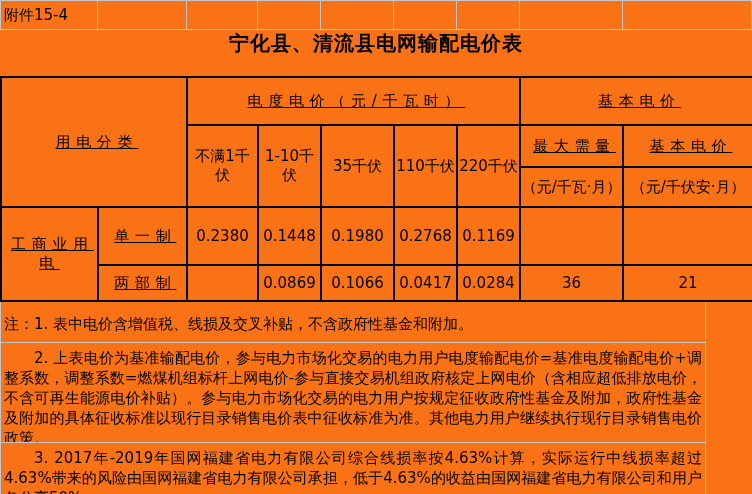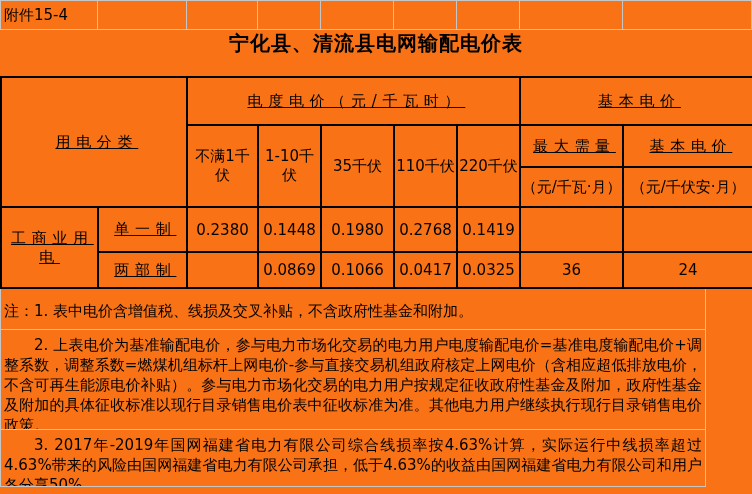--- a/index.html
+++ b/index.html
@@ -138,7 +138,7 @@
       <td class="tight">（元/千瓦·月）</td>
       <td class="tight">（元/千伏安·月）</td>
     </tr>
-    <tr style="height:45px">
+    <tr style="height:58px">
       <td rowspan="2" class="spaced">工商业用电</td>
       <td class="spaced">单一制</td>
       <td class="num">0.2380</td>

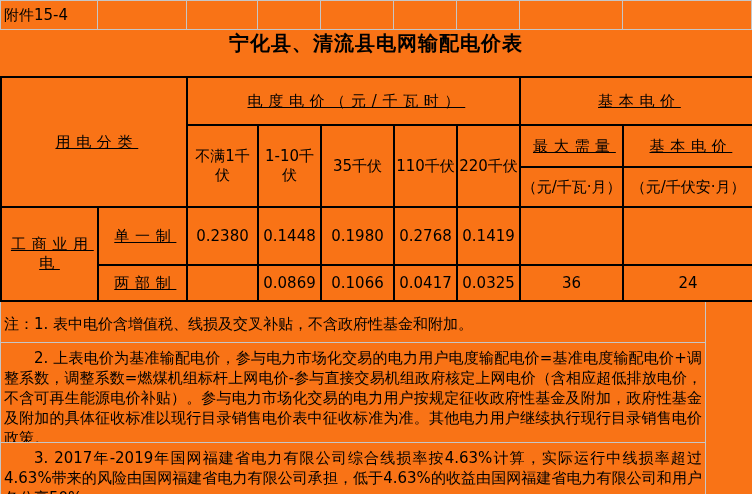--- a/index.html
+++ b/index.html
@@ -145,7 +145,7 @@
       <td class="num">0.1448</td>
       <td class="num">0.1980</td>
       <td class="num">0.2768</td>
-      <td class="num">0.1419</td>
+      <td class="num">0.1169</td>
       <td class="num"></td>
       <td class="num"></td>
     </tr>

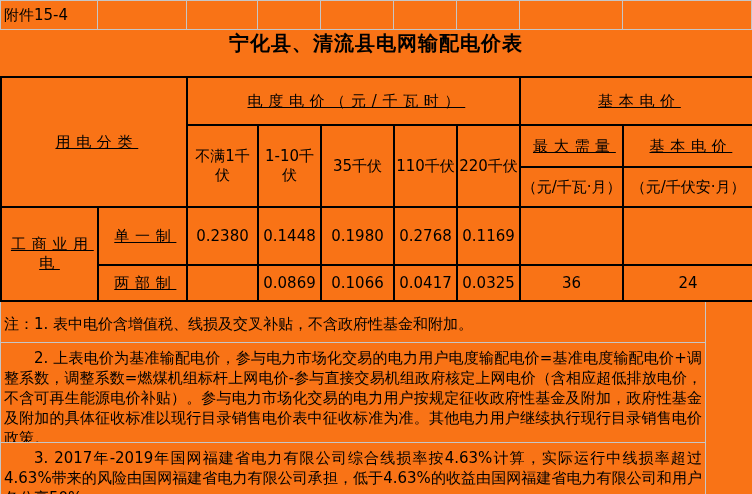--- a/index.html
+++ b/index.html
@@ -155,7 +155,7 @@
       <td class="num">0.0869</td>
       <td class="num">0.1066</td>
       <td class="num">0.0417</td>
-      <td class="num">0.0325</td>
+      <td class="num">0.0284</td>
       <td class="num">36</td>
       <td class="num">24</td>
     </tr>

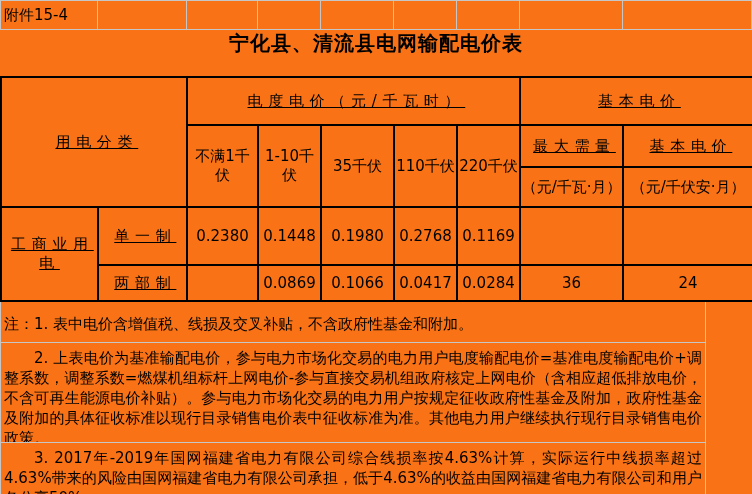--- a/index.html
+++ b/index.html
@@ -157,7 +157,7 @@
       <td class="num">0.0417</td>
       <td class="num">0.0284</td>
       <td class="num">36</td>
-      <td class="num">24</td>
+      <td class="num">21</td>
     </tr>
   </tbody>
     </table>

